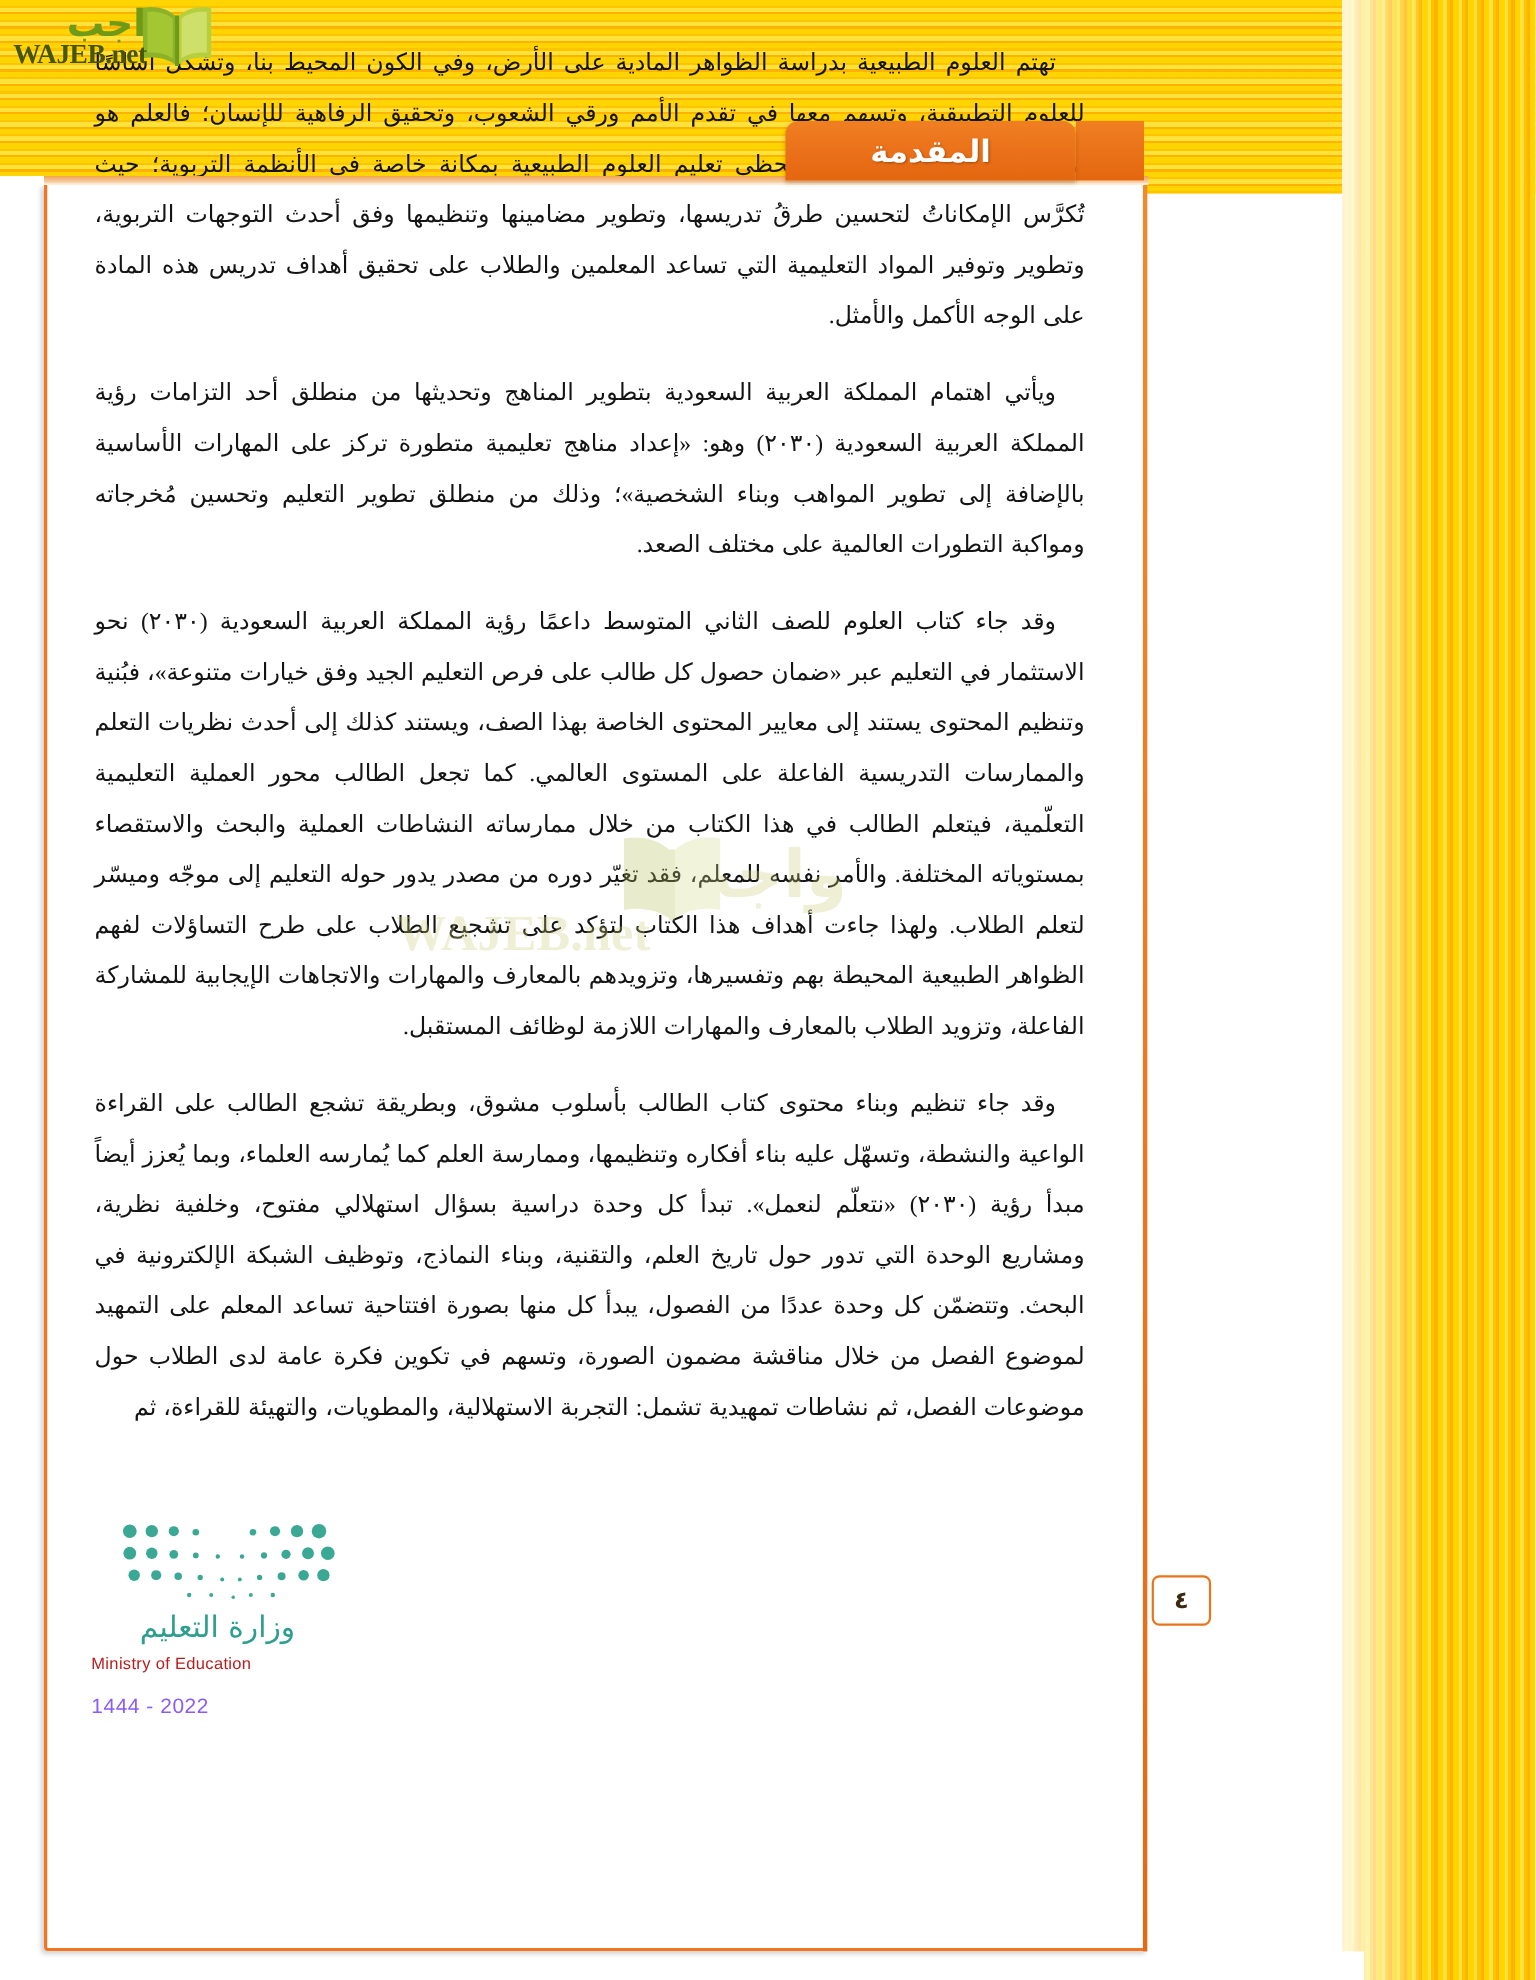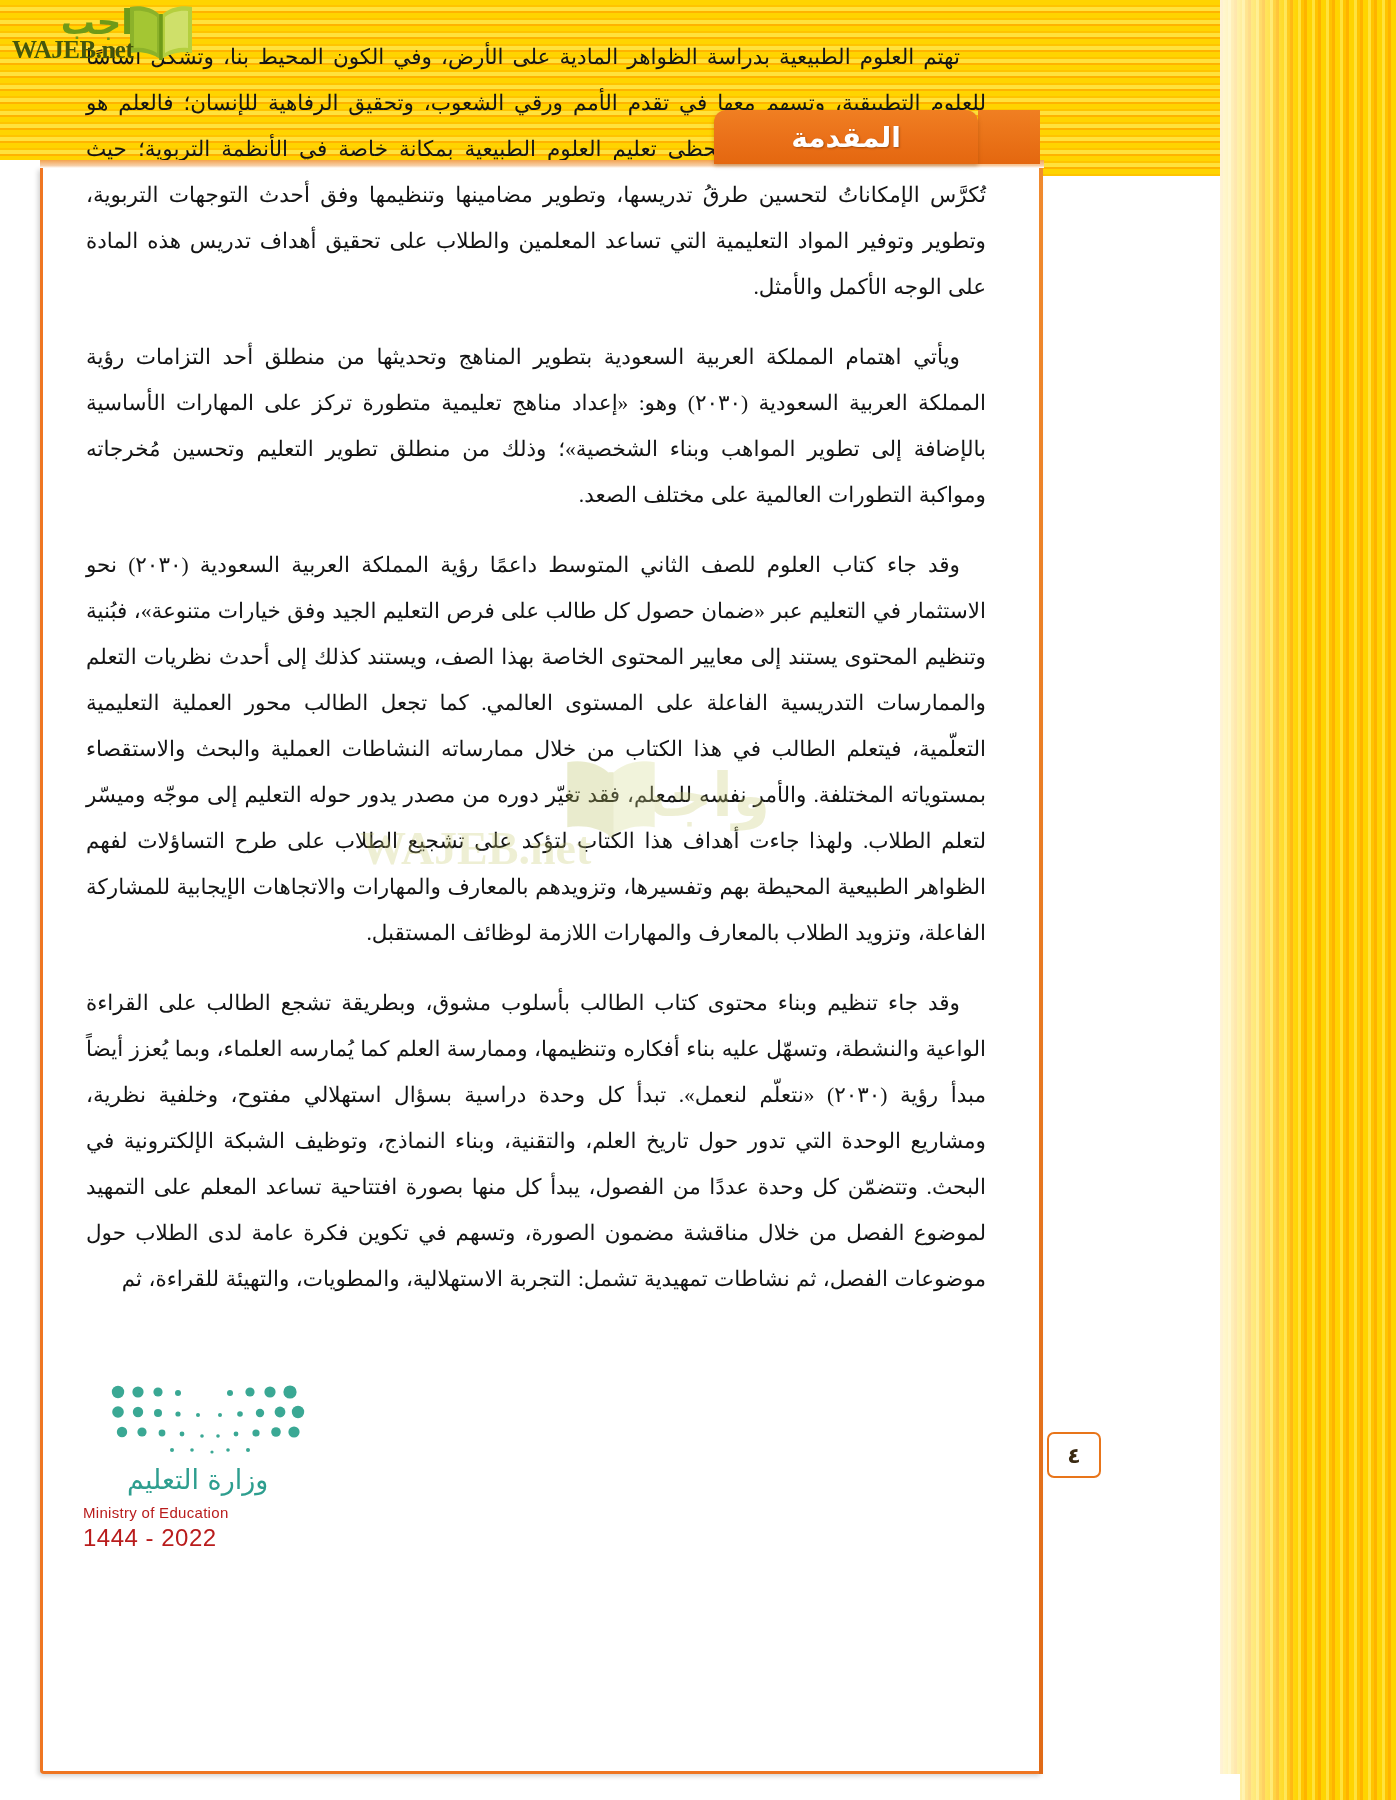--- a/index.html
+++ b/index.html
@@ -238,9 +238,9 @@
   }
   .moe-year {
     position: absolute;
-    left: 3px; top: 142px;
-    font-size: 24px;
-    color: #b91c1c;
+    left: 3px; top: 159px;
+    font-size: 19px;
+    color: #8b5cf6;
     letter-spacing: 0.5px;
     font-family: "Liberation Sans", sans-serif;
   }

